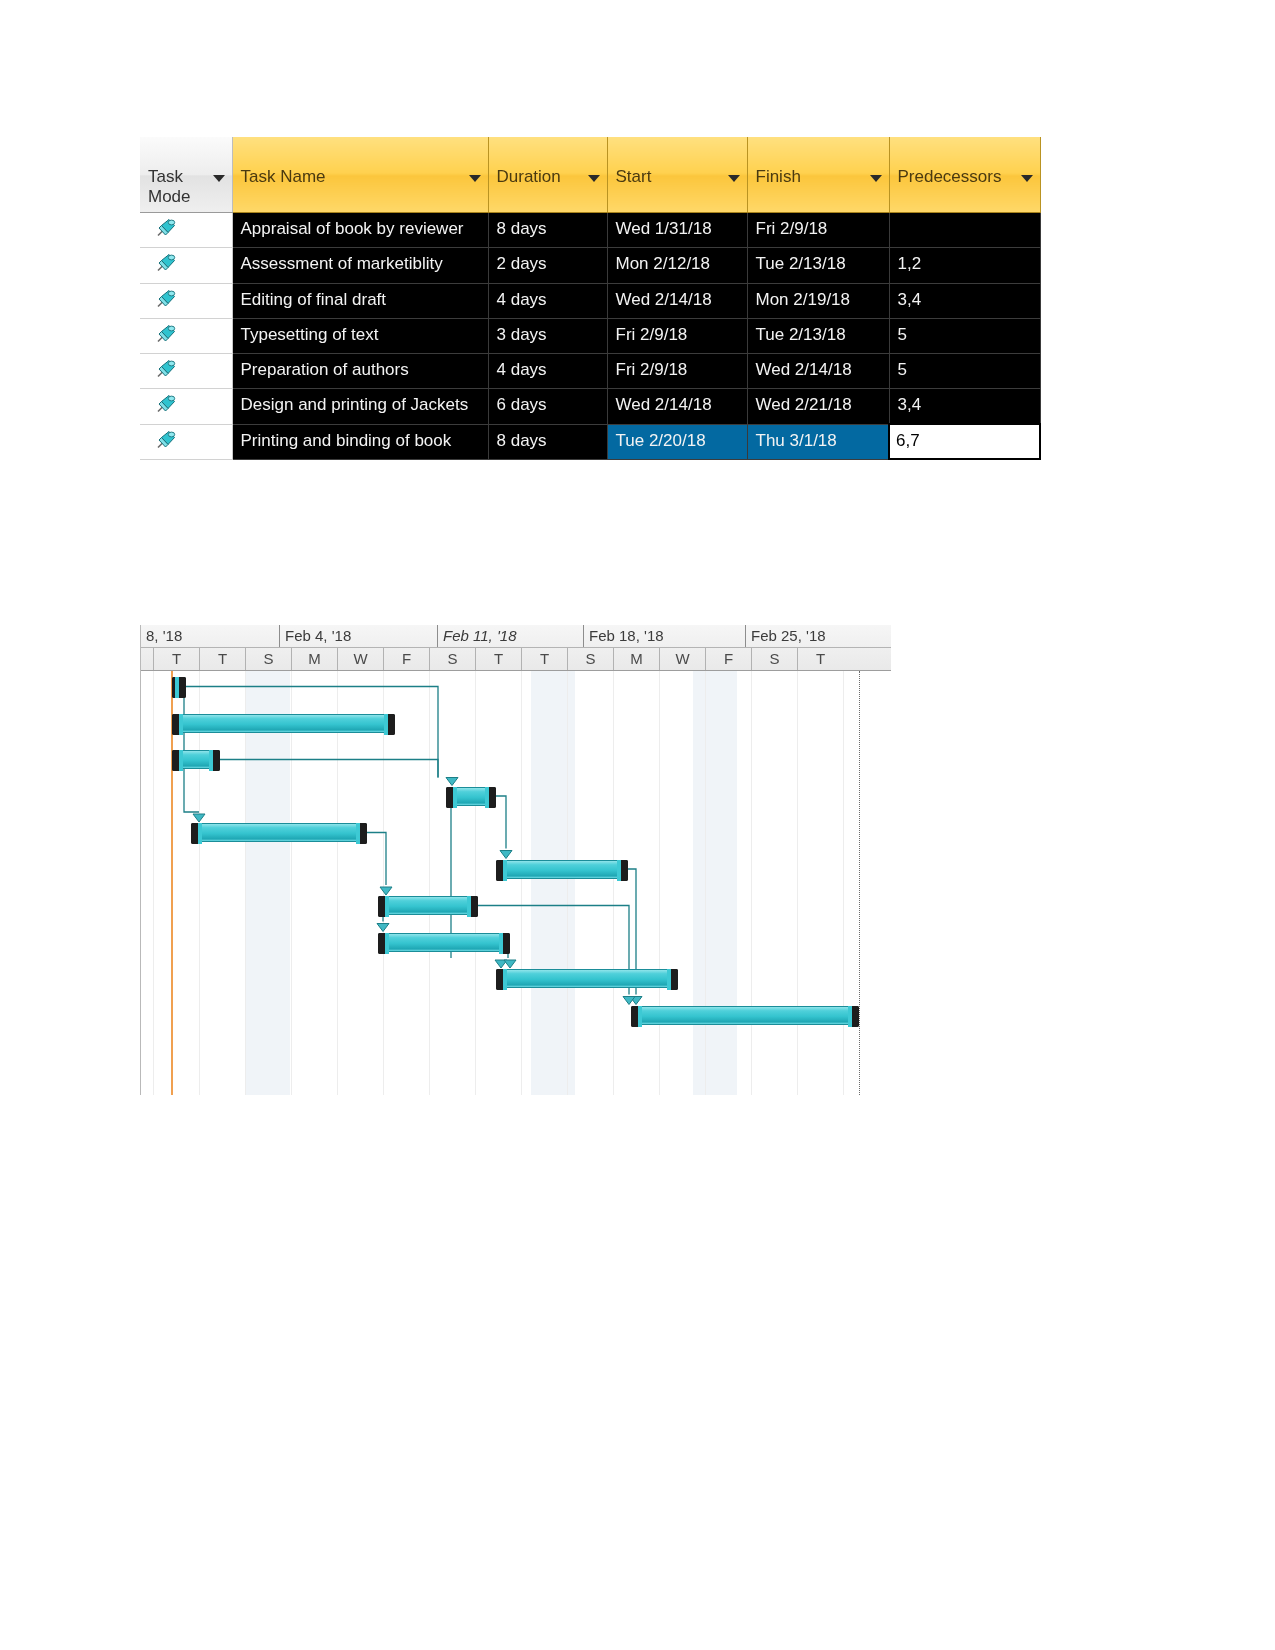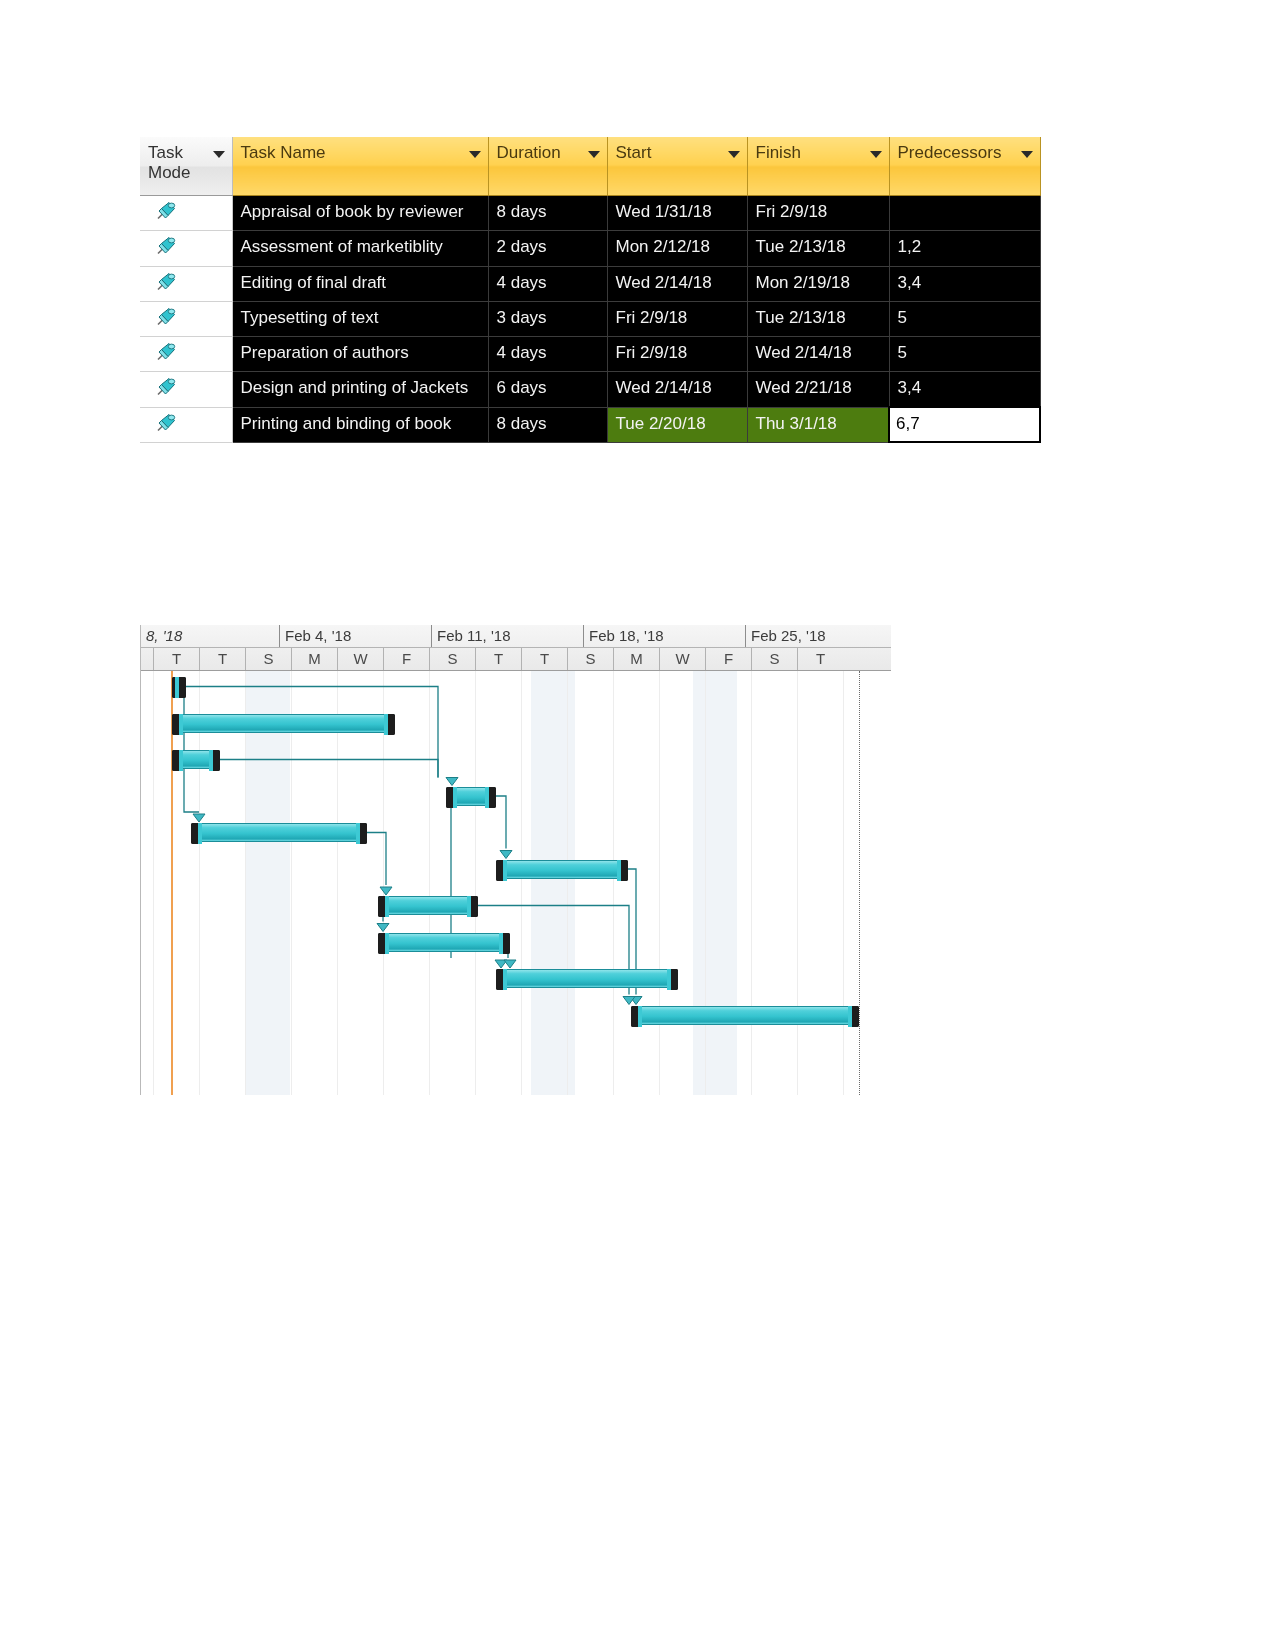--- a/index.html
+++ b/index.html
@@ -42,7 +42,7 @@
     border-bottom:1px solid #9a9a9a;
     line-height:1.15;
   }
-  .hdr-wrap{display:flex;justify-content:space-between;align-items:flex-start;height:100%;}
+  .hdr-wrap{display:flex;justify-content:space-between;align-items:flex-start;height:100%;margin-top:24px;}
   .hdr-label{white-space:pre-line;}
   .filter-arrow{
     width:0;height:0;flex:none;margin-top:8px;margin-left:6px;

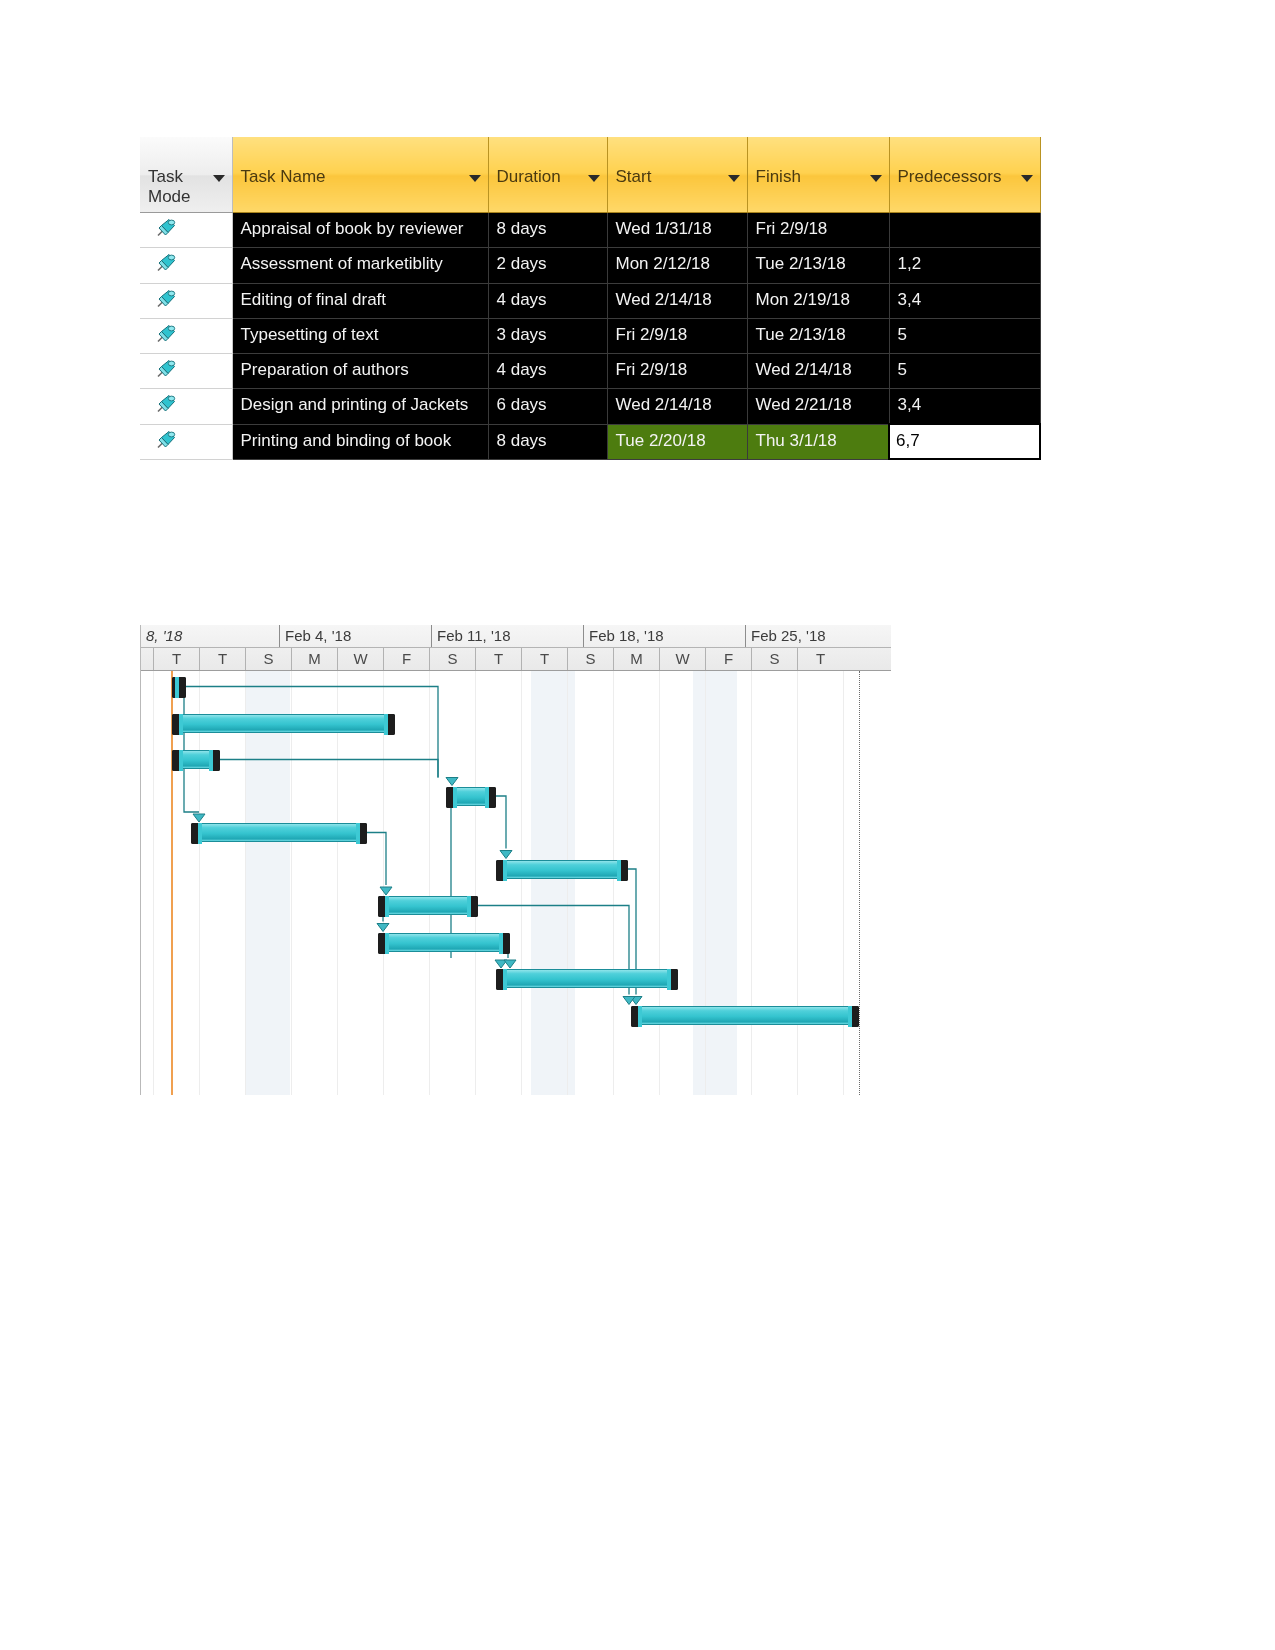--- a/index.html
+++ b/index.html
@@ -65,7 +65,7 @@
     border-bottom:1px solid #d2d2d2;
     text-align:left;padding:3px 0 0 12px;
   }
-  .task-table tbody tr:last-child td.tint{background:#4d7c0f;}
+  .task-table tbody tr:last-child td.tint{background:#0369a1;}
   .task-table tbody tr:last-child td.pred-edit{
     background:#ffffff;color:#000000;
     border:2px solid #000;

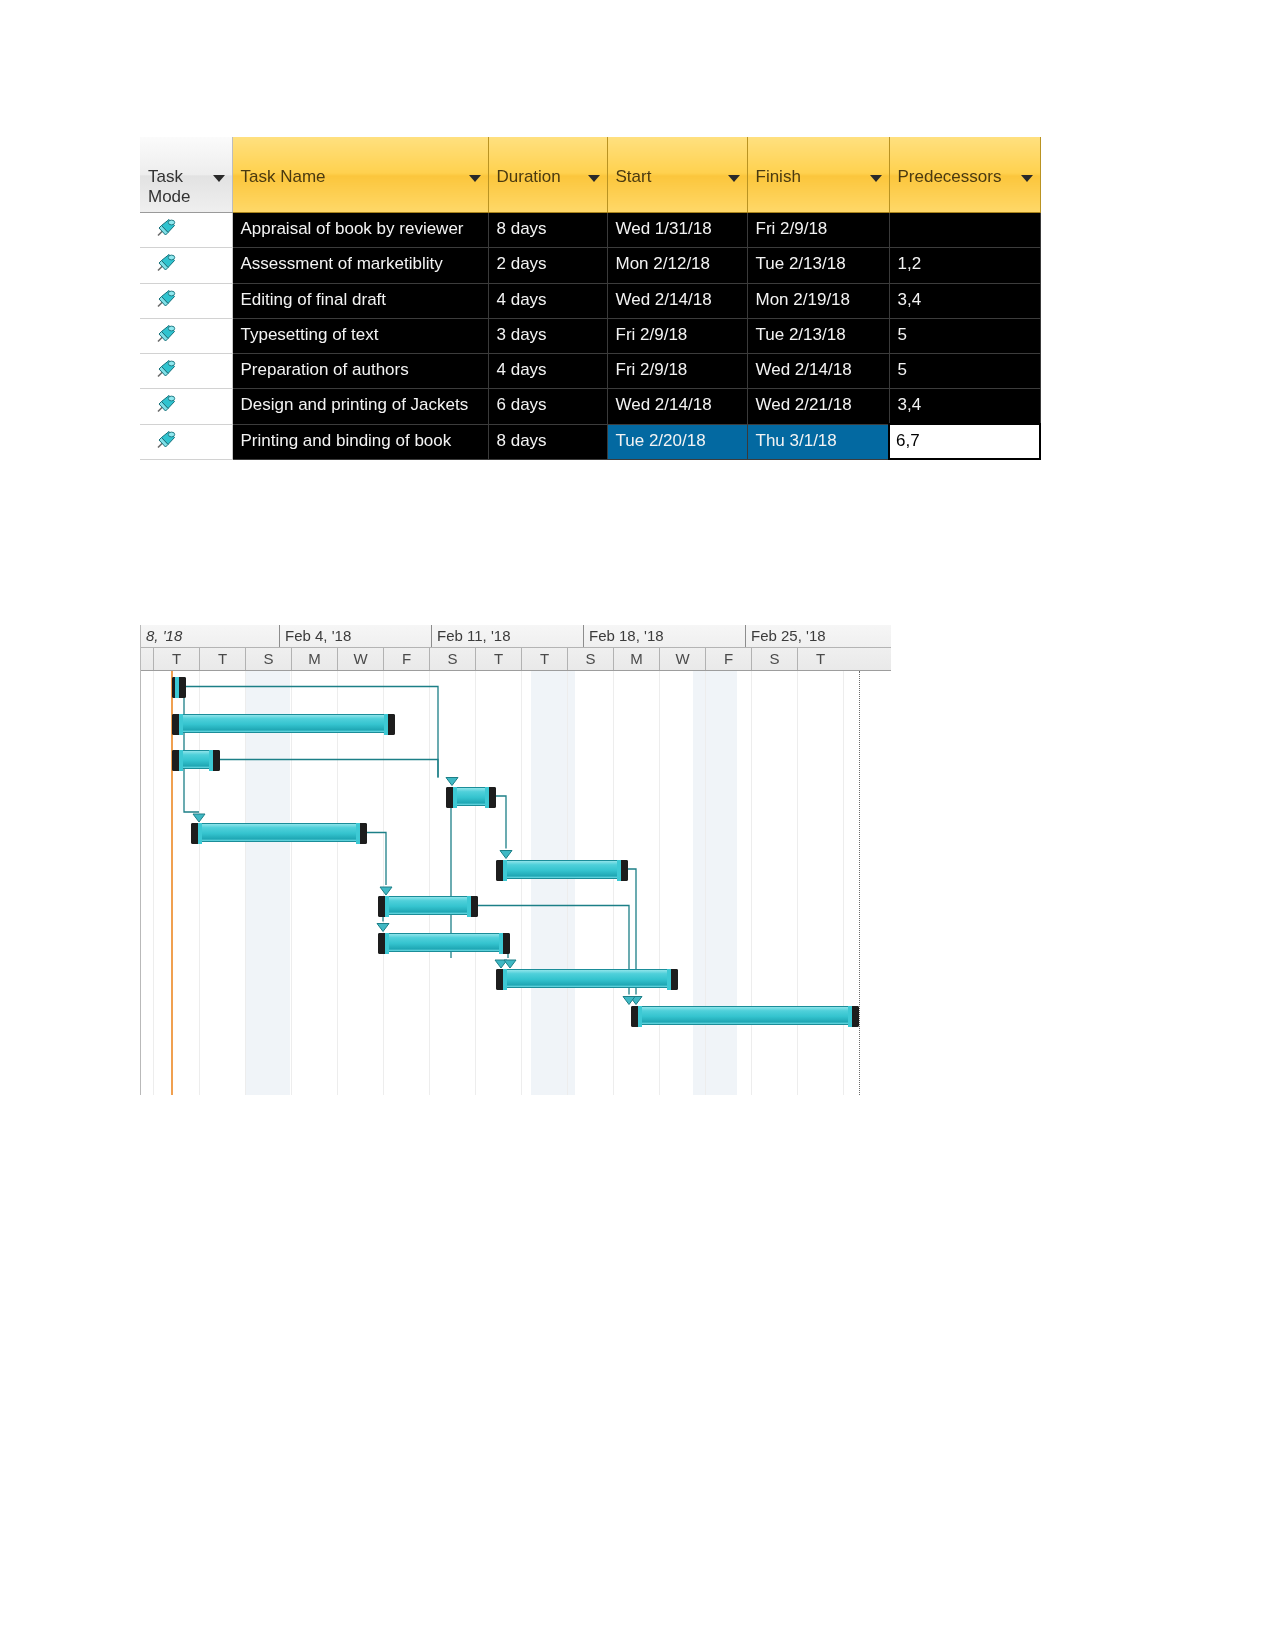--- a/index.html
+++ b/index.html
@@ -274,7 +274,7 @@
 
     <div class="tl-head">
       <div class="tl-weeks" id="tl-weeks">
-          <div class="tl-week" style="left: 0px; width: 138px; border-left: none; font-style: italic;">8, '18</div>
+          <div class="tl-week" style="left: 0px; width: 138px; border-left: none;">8, '18</div>
           <div class="tl-week" style="left: 138px; width: 152px;">Feb 4, '18</div>
           <div class="tl-week" style="left: 290px; width: 152px;">Feb 11, '18</div>
           <div class="tl-week" style="left: 442px; width: 162px;">Feb 18, '18</div>

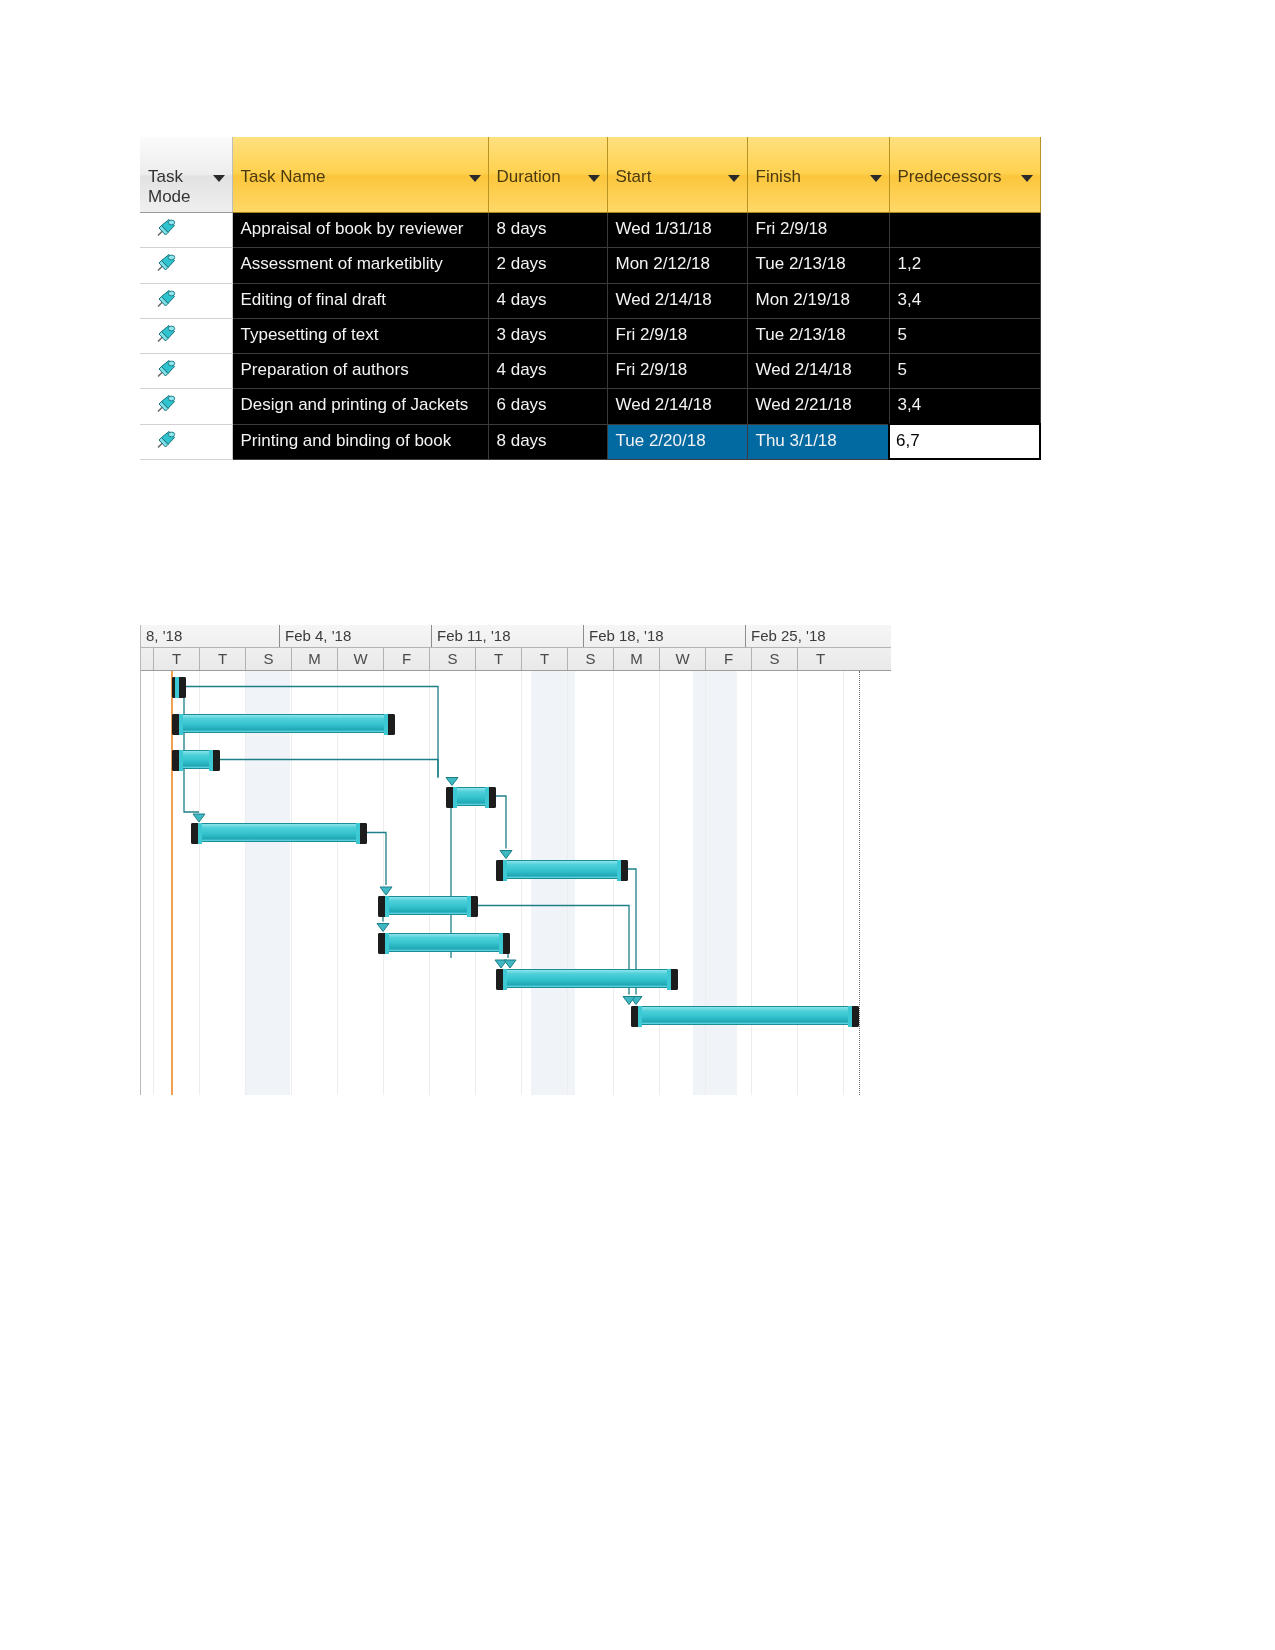--- a/index.html
+++ b/index.html
@@ -276,7 +276,7 @@
       <div class="tl-weeks" id="tl-weeks">
           <div class="tl-week" style="left: 0px; width: 138px; border-left: none;">8, '18</div>
           <div class="tl-week" style="left: 138px; width: 152px;">Feb 4, '18</div>
-          <div class="tl-week" style="left: 290px; width: 152px;">Feb 11, '18</div>
+          <div class="tl-week" style="left: 296px; width: 152px; font-style: italic;">Feb 11, '18</div>
           <div class="tl-week" style="left: 442px; width: 162px;">Feb 18, '18</div>
           <div class="tl-week" style="left: 604px; width: 146px;">Feb 25, '18</div>
         </div>

